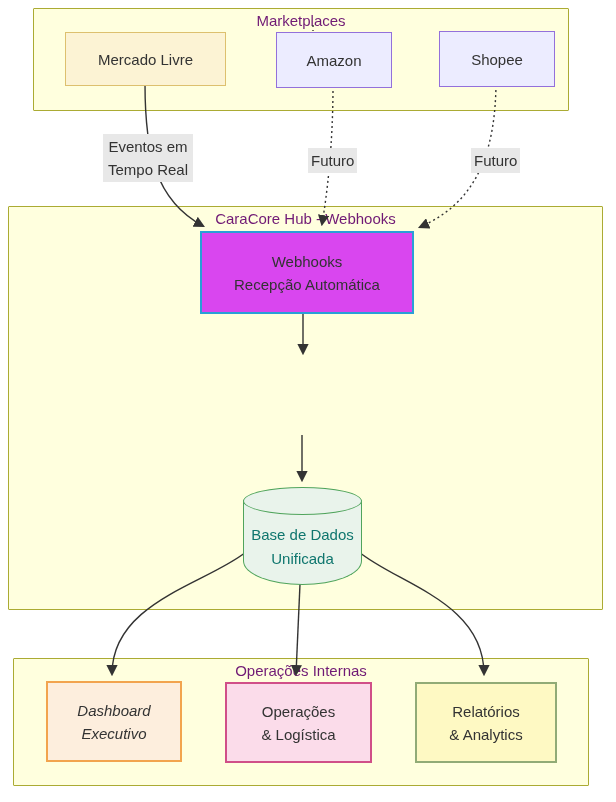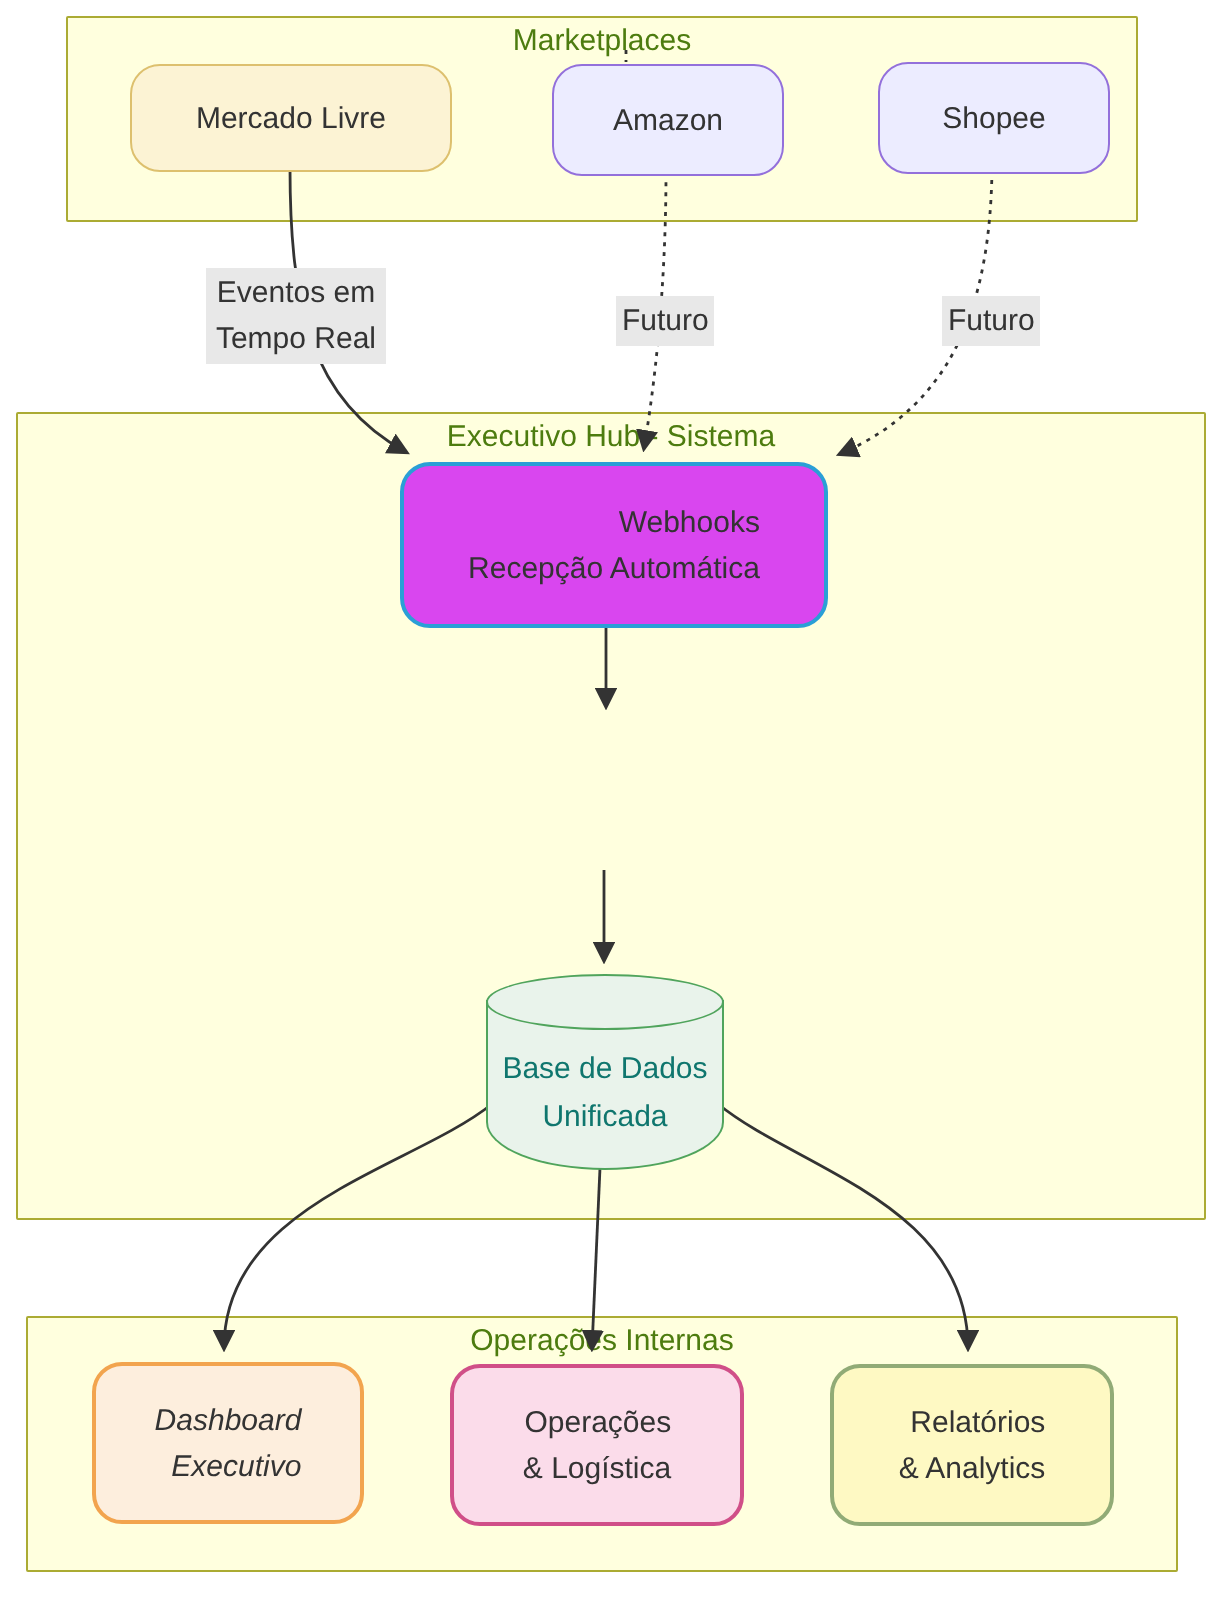--- a/index.html
+++ b/index.html
@@ -14,7 +14,7 @@
   }
   .cluster-title {
     position:absolute; top:3px; left:0; right:0; text-align:center;
-    font-size:15px; color:#4d7c0f;
+    font-size:15px; color:#701a75;
   }
   .edges { position:absolute; left:0; top:0; z-index:5; }
   .node {

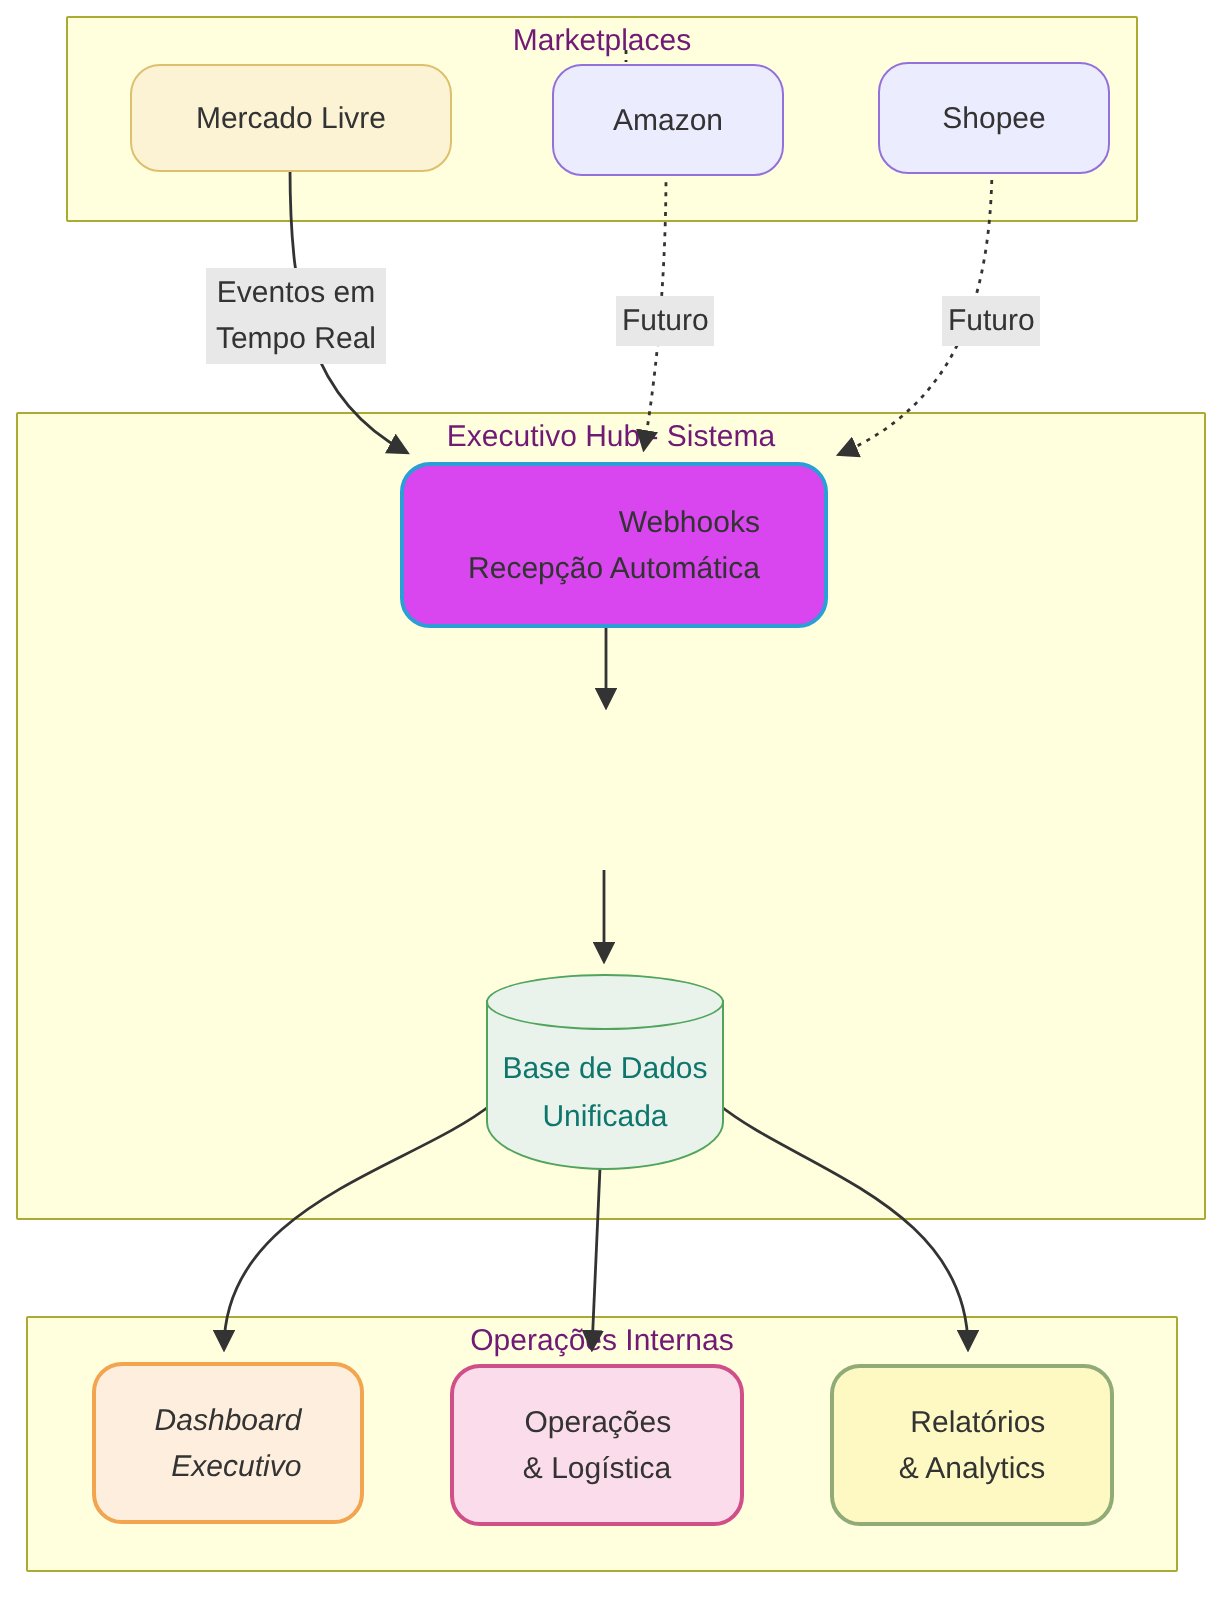--- a/index.html
+++ b/index.html
@@ -19,8 +19,8 @@
   .edges { position:absolute; left:0; top:0; z-index:5; }
   .node {
     position:absolute; z-index:10; display:flex; align-items:center;
-    justify-content:center; text-align:right; font-size:15px;
-    line-height:23px; white-space:pre-line; color:#333333;border-radius:15px;
+    justify-content:center; text-align:center; font-size:15px;
+    line-height:23px; white-space:pre-line; color:#333333;
   }
   .node-mercado   { background:#fcf3d4; border:1px solid #ddc06e; }
   .node-lavender  { background:#ececff; border:1px solid #9370db; }

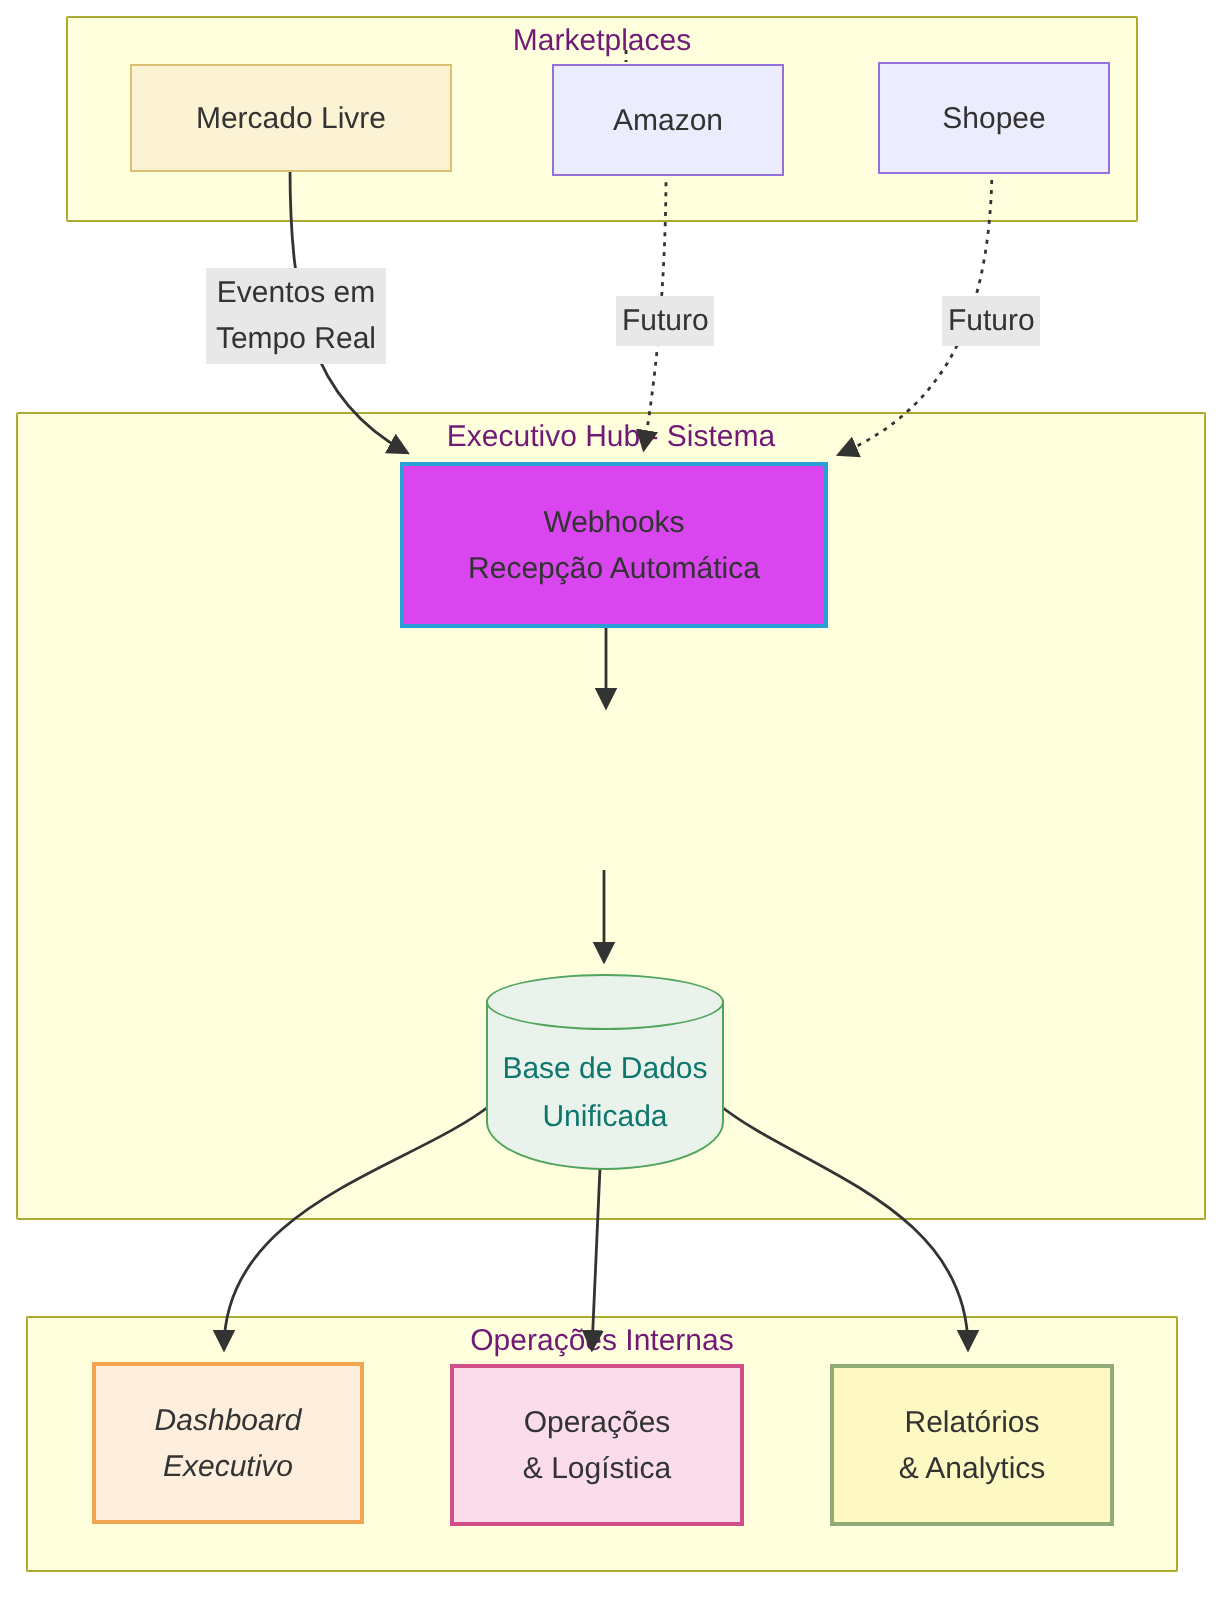--- a/index.html
+++ b/index.html
@@ -61,7 +61,7 @@
   </div>
 
   <div class="cluster" style="left:8px; top:206px; width:593px; height:402px;">
-    <div class="cluster-title">Executivo Hub - Sistema</div>
+    <div class="cluster-title">CaraCore Hub - Webhooks</div>
   </div>
 
   <div class="cluster" style="left:13px; top:658px; width:574px; height:126px;">

